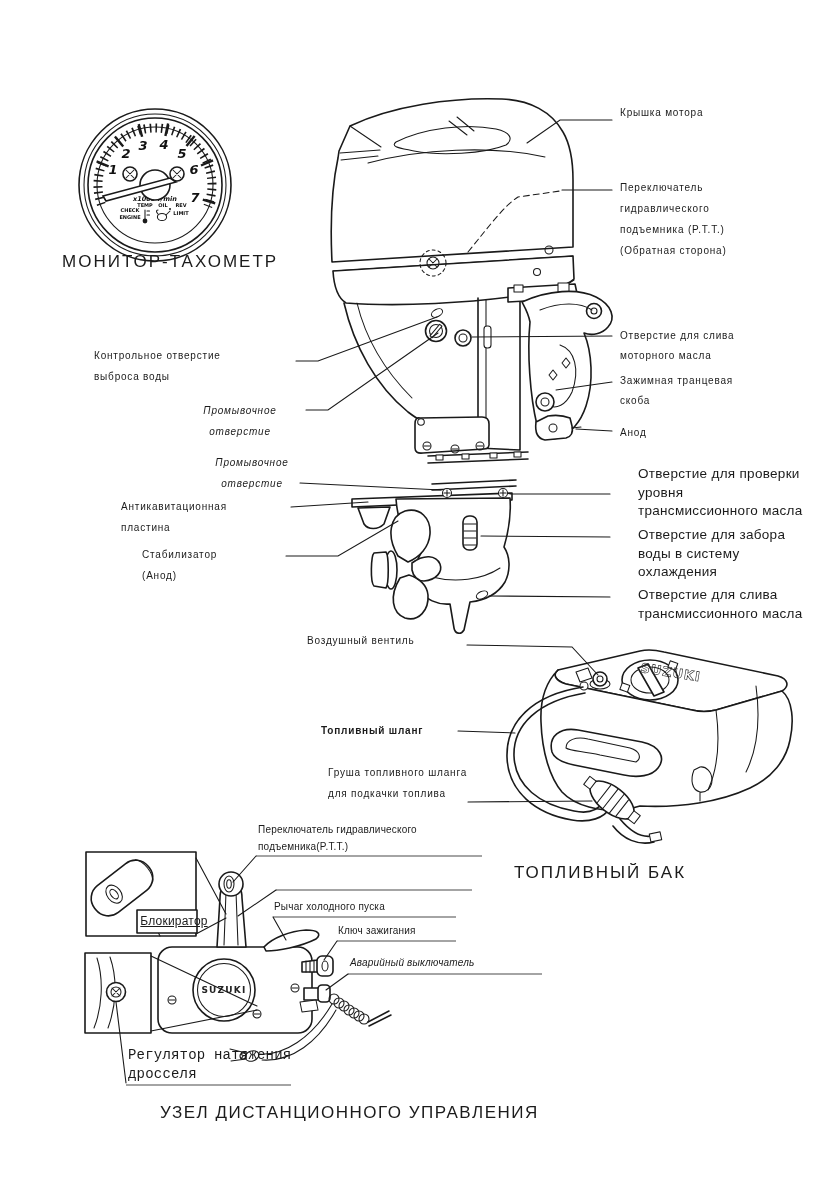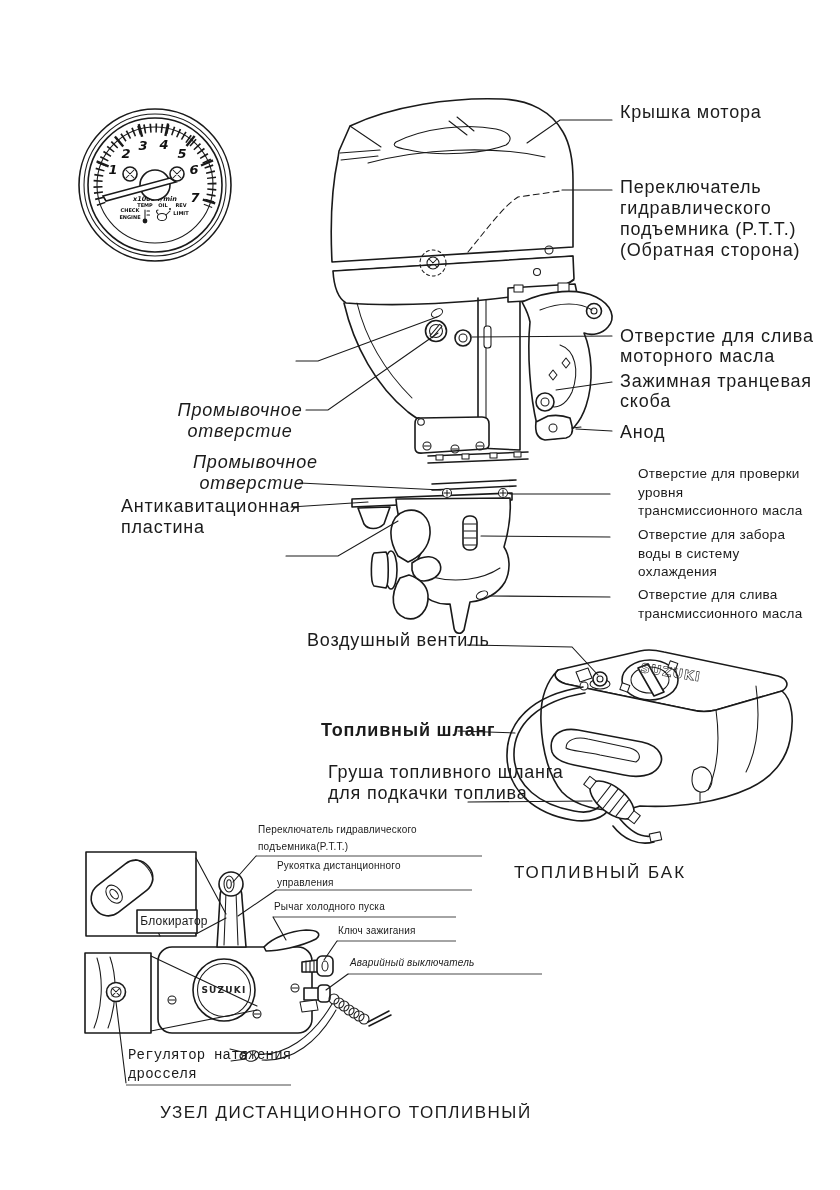--- a/index.html
+++ b/index.html
@@ -7,7 +7,7 @@
         font-family:"Liberation Sans",sans-serif;color:#1b1b1b;}
   svg#art{position:absolute;left:0;top:0;z-index:1;}
   .lbl,.lbl-sm,.lbl-md,.cap,.boxlbl{position:absolute;z-index:2;white-space:pre-line;color:#1b1b1b;}
-  .lbl{font-size:18px;line-height:21px;letter-spacing:0.8px;}
+  .lbl{font-size:10px;line-height:21px;letter-spacing:0.8px;}
   .lbl-sm{font-size:13.5px;line-height:18.5px;letter-spacing:0.3px;margin-left:20px;}
   .lbl-md{font-size:10px;line-height:17px;letter-spacing:0.2px;}
   .cap{font-size:17px;letter-spacing:2px;font-weight:400;}

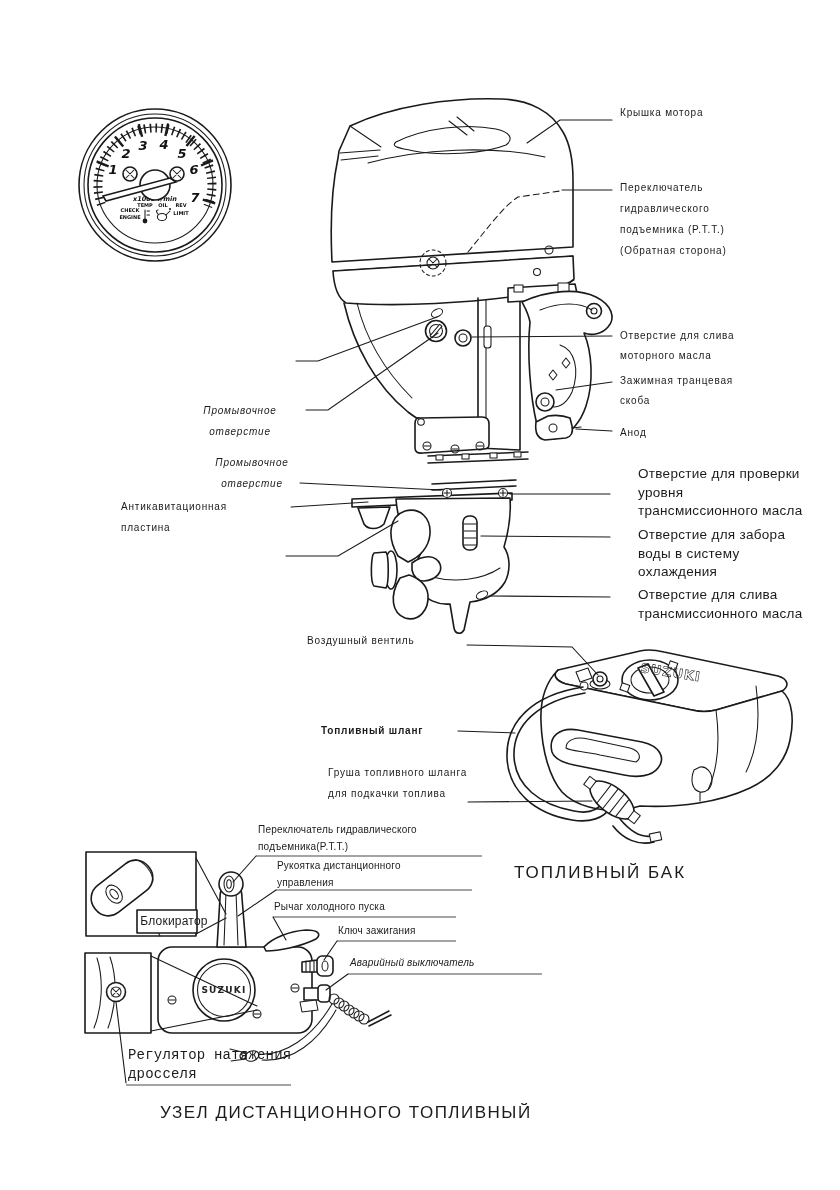--- a/index.html
+++ b/index.html
@@ -363,6 +363,7 @@
   </g>
 </svg>
 
+  <div class="cap" style="left:62px;top:252px;">МОНИТОР-ТАХОМЕТР</div>
 
   <div class="lbl" style="left:620px;top:102px;">Крышка мотора</div>
   <div class="lbl" style="left:620px;top:177px;">Переключатель

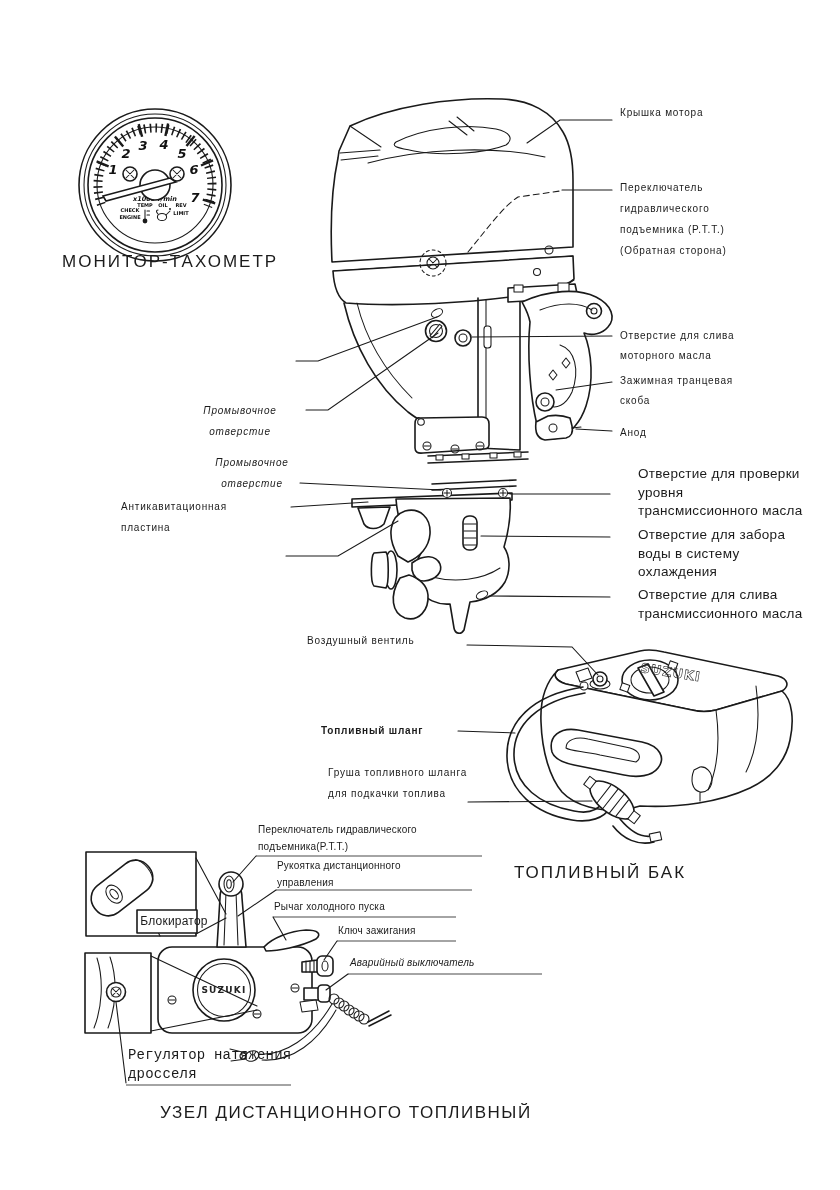--- a/index.html
+++ b/index.html
@@ -384,6 +384,8 @@
   <div class="lbl-sm" style="left:618px;top:586px;">Отверстие для слива
 трансмиссионного масла</div>
 
+  <div class="lbl" style="left:94px;top:345px;">Контрольное отверстие
+выброса воды</div>
   <div class="lbl ctr" style="left:170px;top:400px;width:140px;">Промывочное
 отверстие</div>
   <div class="lbl ctr" style="left:193px;top:452px;width:118px;">Промывочное

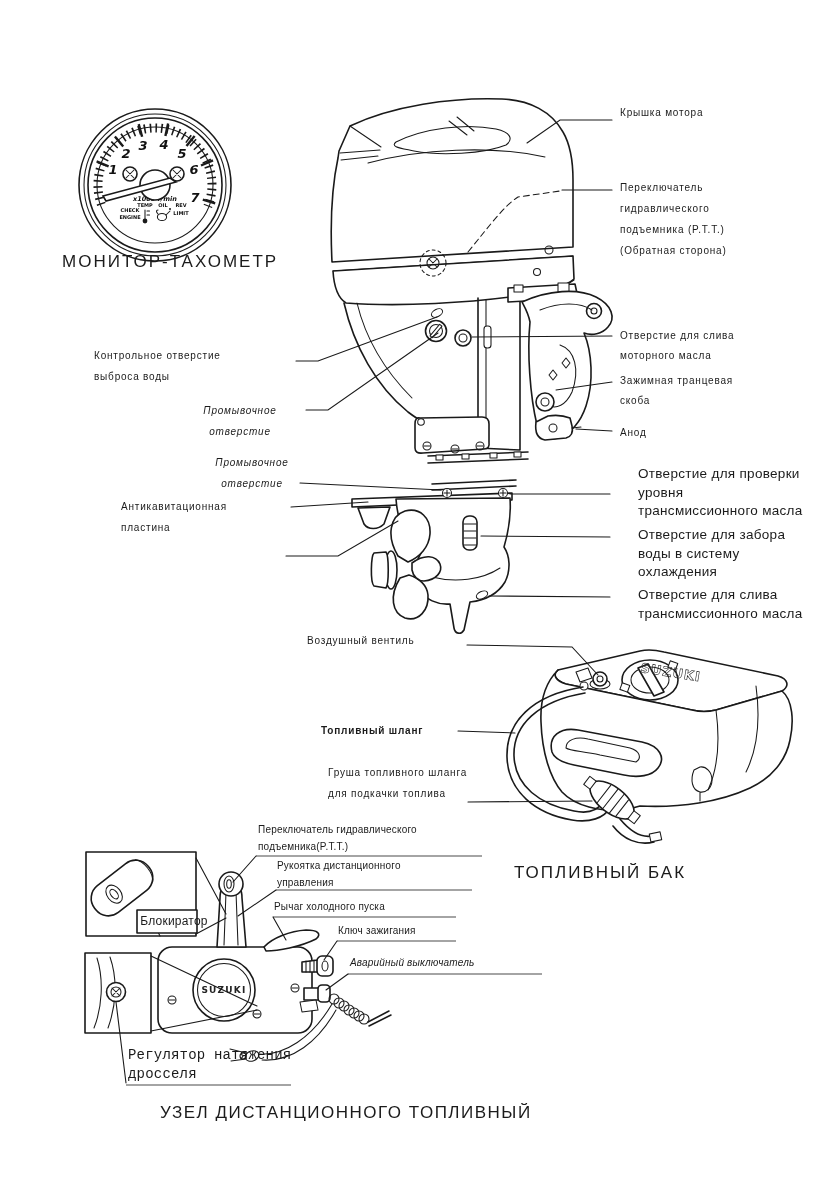--- a/index.html
+++ b/index.html
@@ -392,6 +392,8 @@
 отверстие</div>
   <div class="lbl" style="left:121px;top:496px;">Антикавитационная
 пластина</div>
+  <div class="lbl" style="left:142px;top:544px;">Стабилизатор
+(Анод)</div>
 
   <div class="lbl" style="left:307px;top:630px;">Воздушный вентиль</div>
   <div class="lbl" style="left:321px;top:720px;font-weight:bold;">Топливный шланг</div>

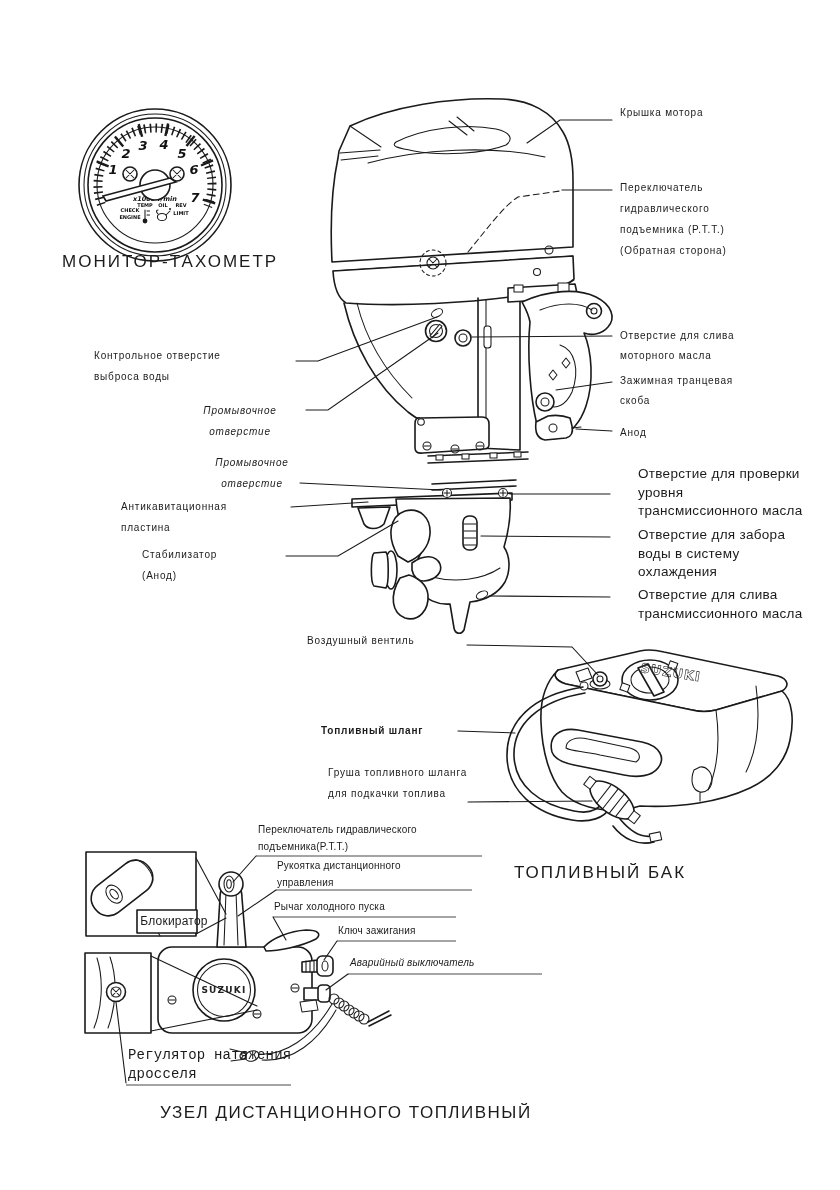--- a/index.html
+++ b/index.html
@@ -403,8 +403,6 @@
 
   <div class="lbl-md" style="left:258px;top:821px;">Переключатель гидравлического
 подъемника(P.T.T.)</div>
-  <div class="lbl-md" style="left:277px;top:857px;">Рукоятка дистанционного
-управления</div>
   <div class="lbl-md" style="left:274px;top:898px;">Рычаг холодного пуска</div>
   <div class="lbl-md" style="left:338px;top:922px;">Ключ зажигания</div>
   <div class="lbl-md" style="left:350px;top:954px;font-style:italic;">Аварийный выключатель</div>

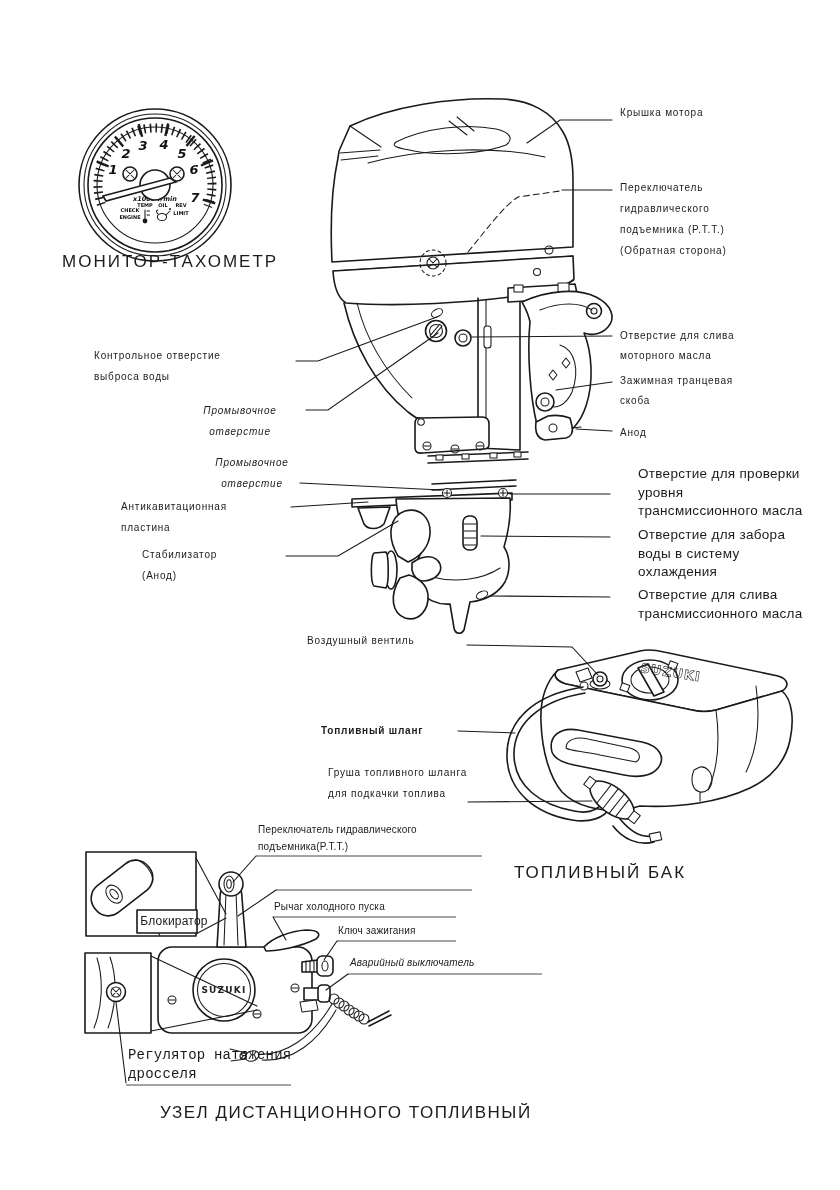--- a/index.html
+++ b/index.html
@@ -406,7 +406,7 @@
   <div class="lbl-md" style="left:274px;top:898px;">Рычаг холодного пуска</div>
   <div class="lbl-md" style="left:338px;top:922px;">Ключ зажигания</div>
   <div class="lbl-md" style="left:350px;top:954px;font-style:italic;">Аварийный выключатель</div>
-  <div class="boxlbl" style="left:138px;top:914px;width:72px;">Блокиратор</div>
+  <div class="boxlbl" style="left:138px;top:914px;width:72px;text-decoration:underline;">Блокиратор</div>
   <div class="lbl-md" style="left:128px;top:1046px;font-size:14px;line-height:19px;font-family:Liberation Mono, monospace;">Регулятор натяжения
 дросселя</div>
   <div class="cap" style="left:160px;top:1103px;letter-spacing:1.5px;">УЗЕЛ ДИСТАНЦИОННОГО ТОПЛИВНЫЙ</div>

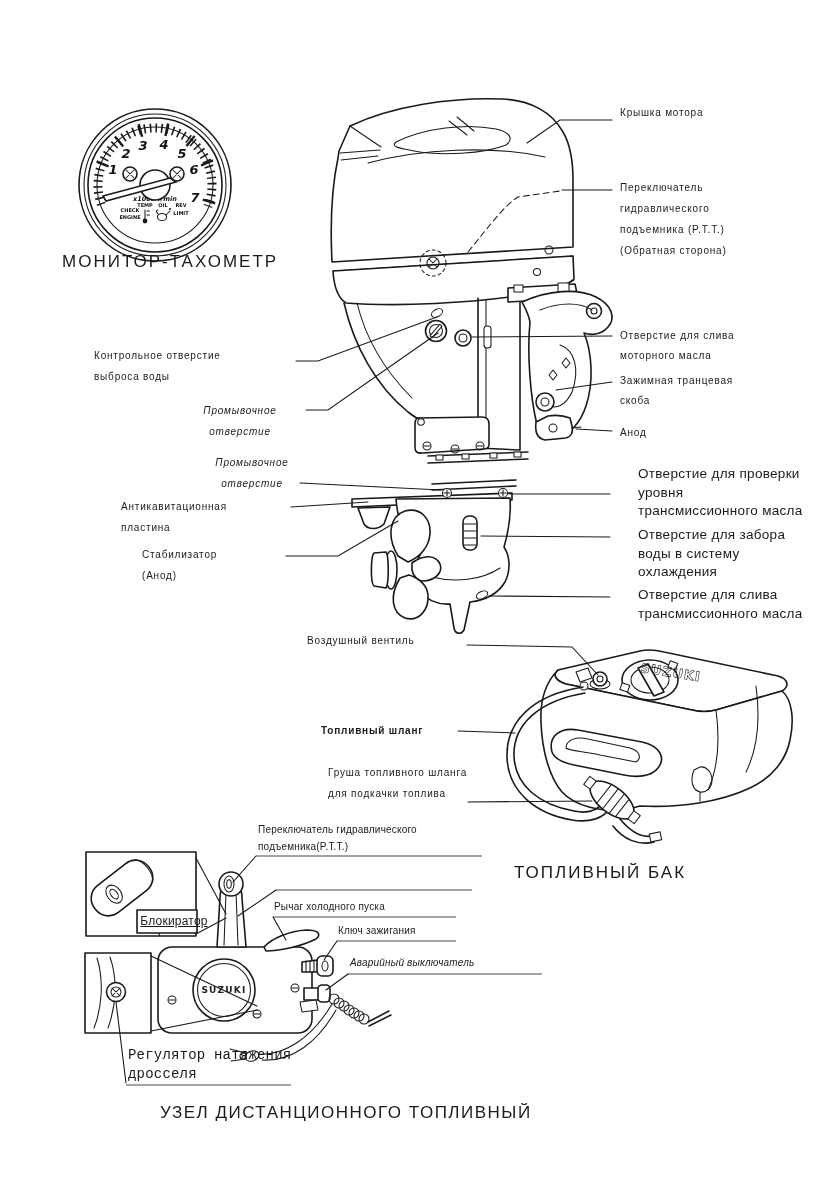--- a/index.html
+++ b/index.html
@@ -409,7 +409,7 @@
   <div class="boxlbl" style="left:138px;top:914px;width:72px;text-decoration:underline;">Блокиратор</div>
   <div class="lbl-md" style="left:128px;top:1046px;font-size:14px;line-height:19px;font-family:Liberation Mono, monospace;">Регулятор натяжения
 дросселя</div>
-  <div class="cap" style="left:160px;top:1103px;letter-spacing:1.5px;">УЗЕЛ ДИСТАНЦИОННОГО ТОПЛИВНЫЙ</div>
+  <div class="cap" style="left:160px;top:1103px;letter-spacing:1.5px;">УЗЕЛ ДИСТАНЦИОННОГО УПРАВЛЕНИЯ</div>
 
 </div>
 

